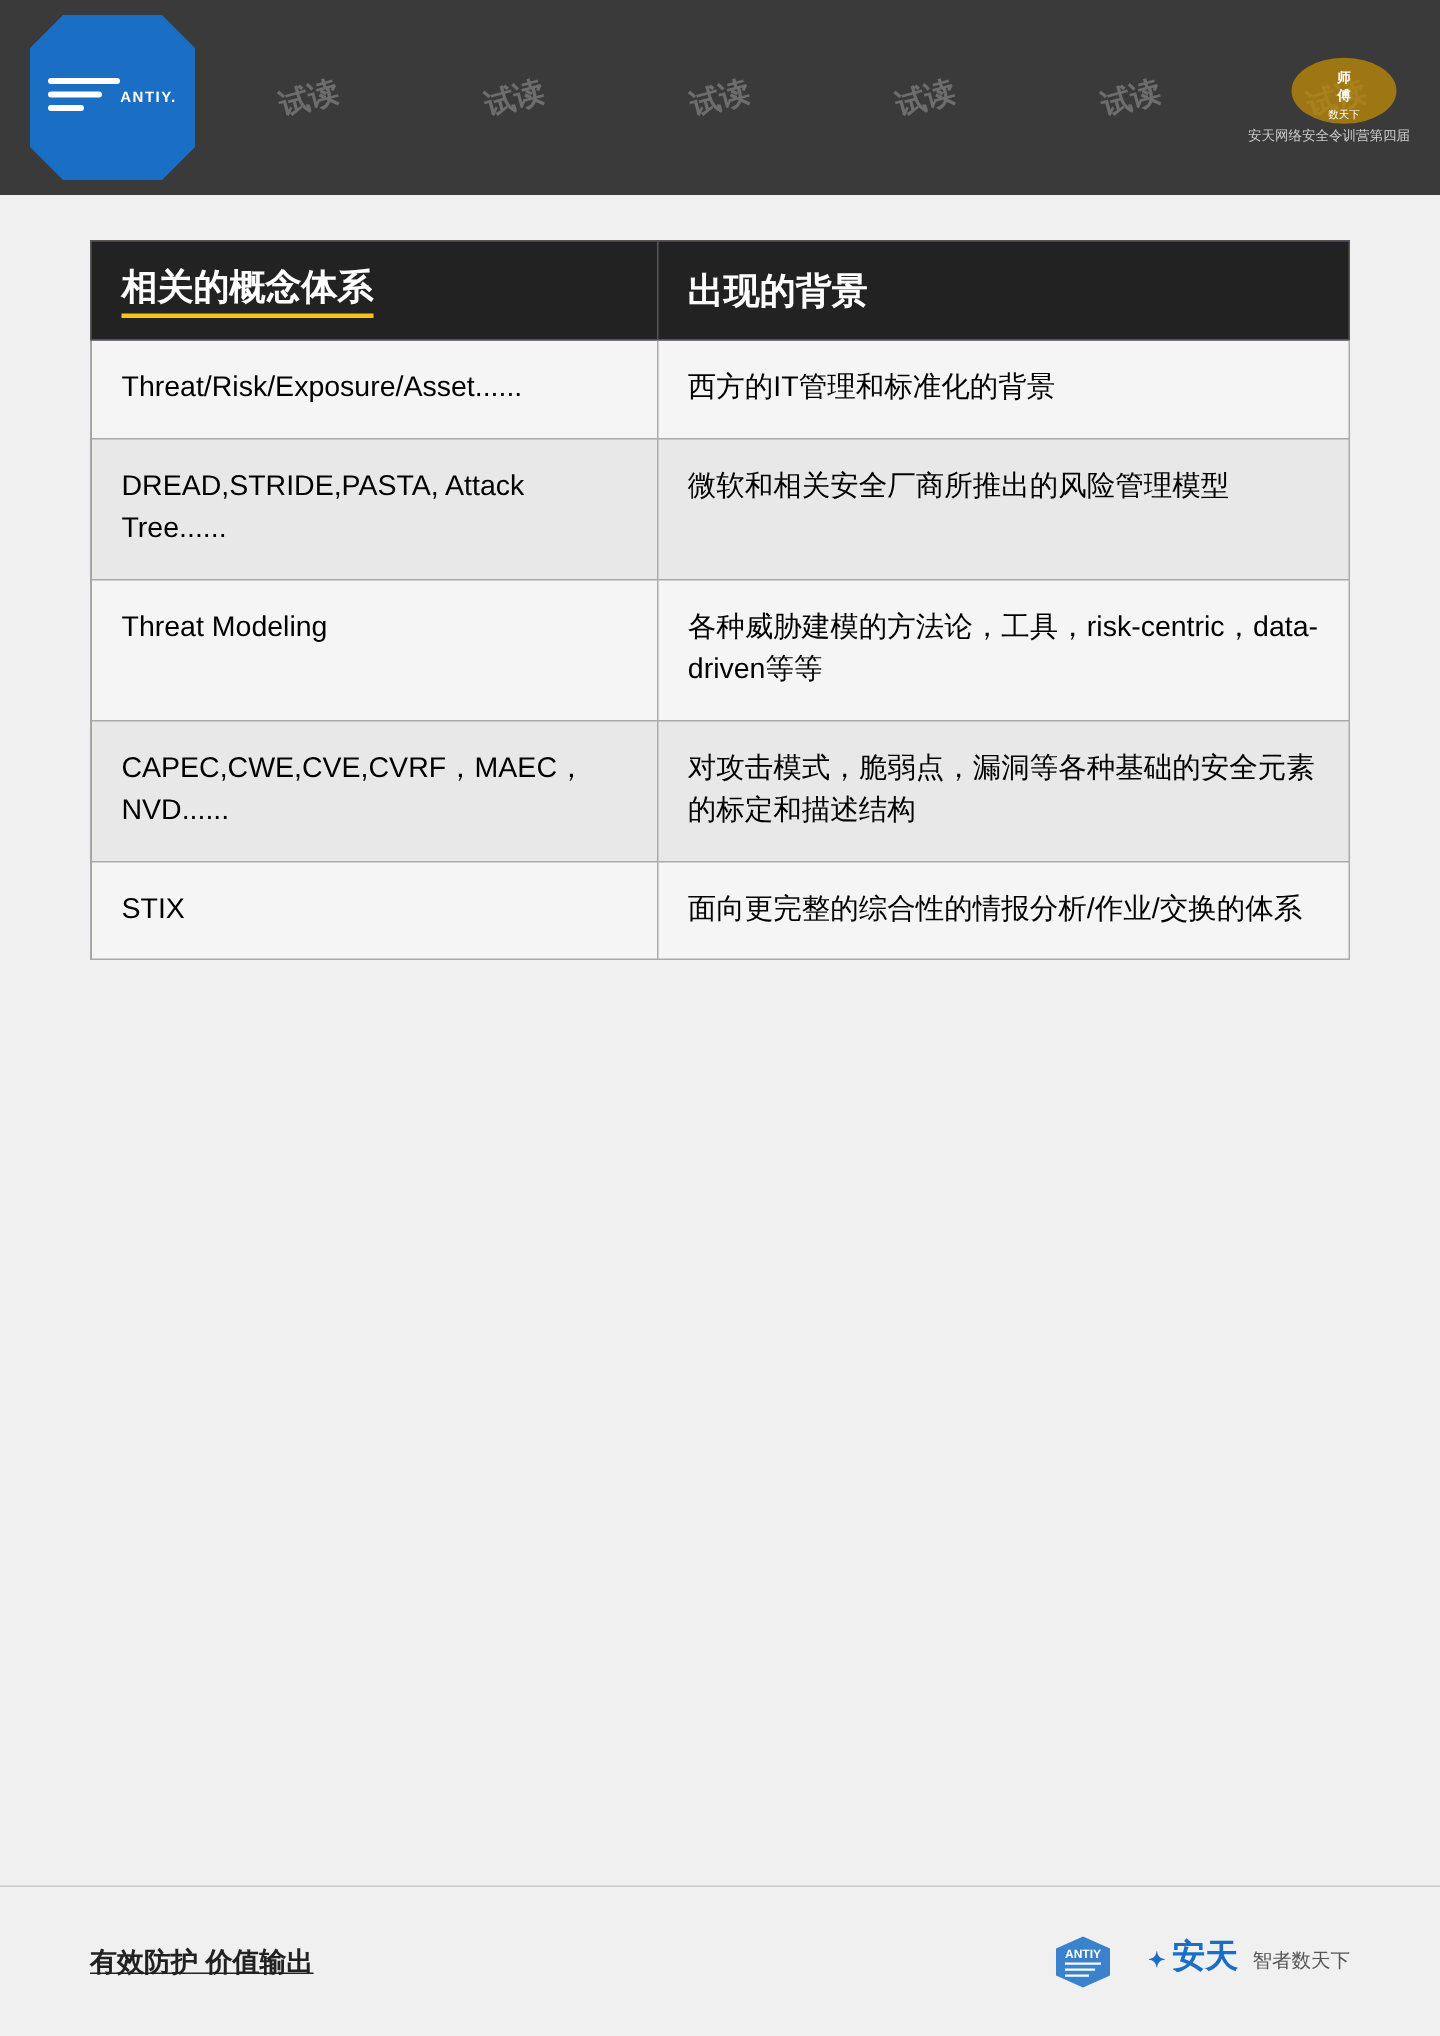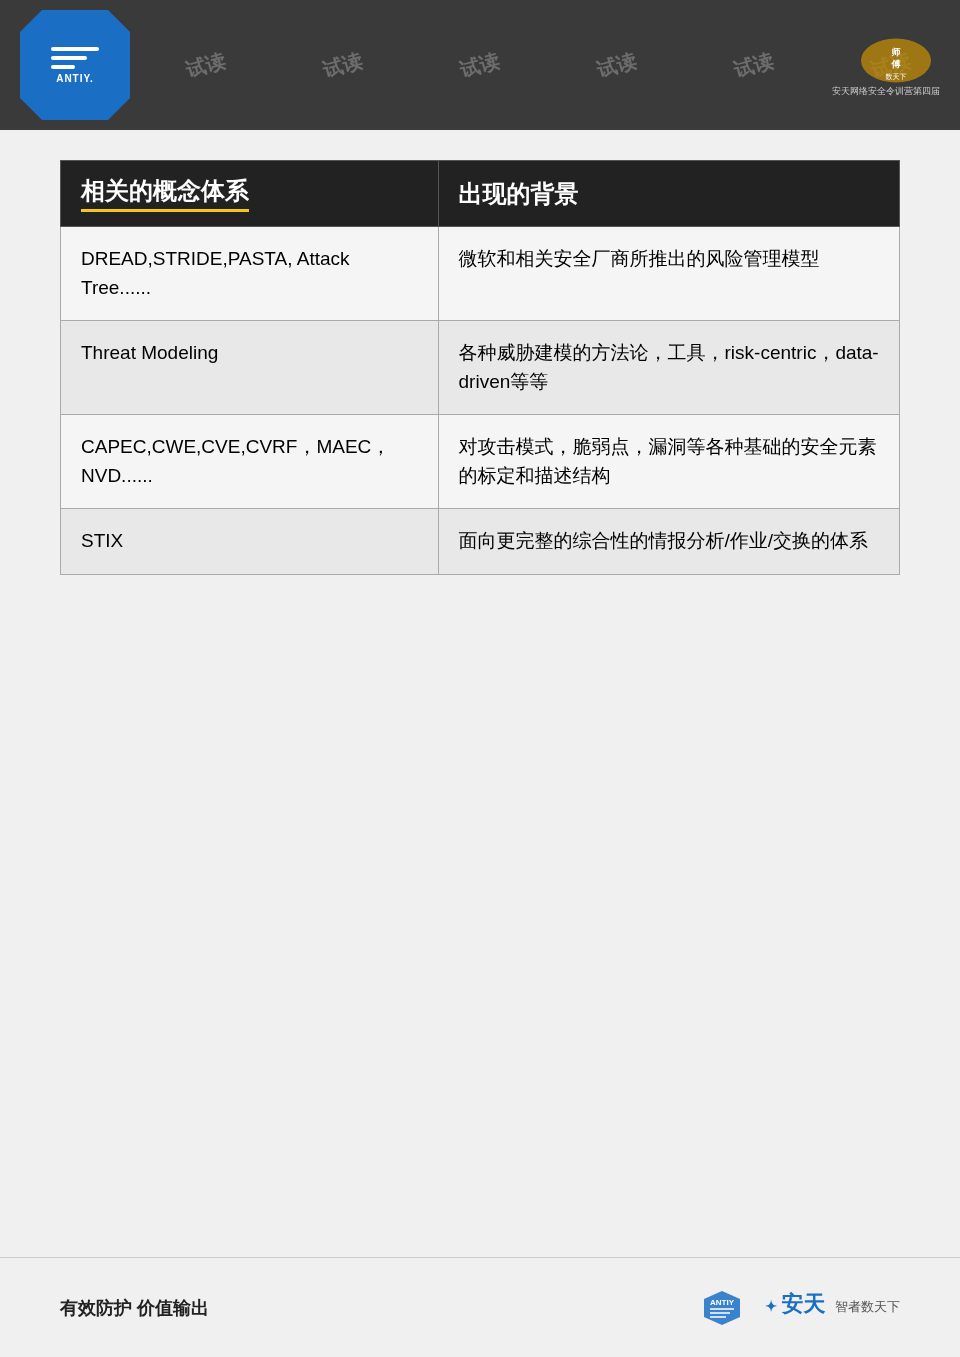--- a/index.html
+++ b/index.html
@@ -29,7 +29,7 @@
       background: #1a6fc4;
       clip-path: polygon(20% 0%, 80% 0%, 100% 20%, 100% 80%, 80% 100%, 20% 100%, 0% 80%, 0% 20%);
       display: flex;
-      flex-direction: column;
+      flex-direction: row;
       align-items: center;
       justify-content: center;
       margin-left: 20px;

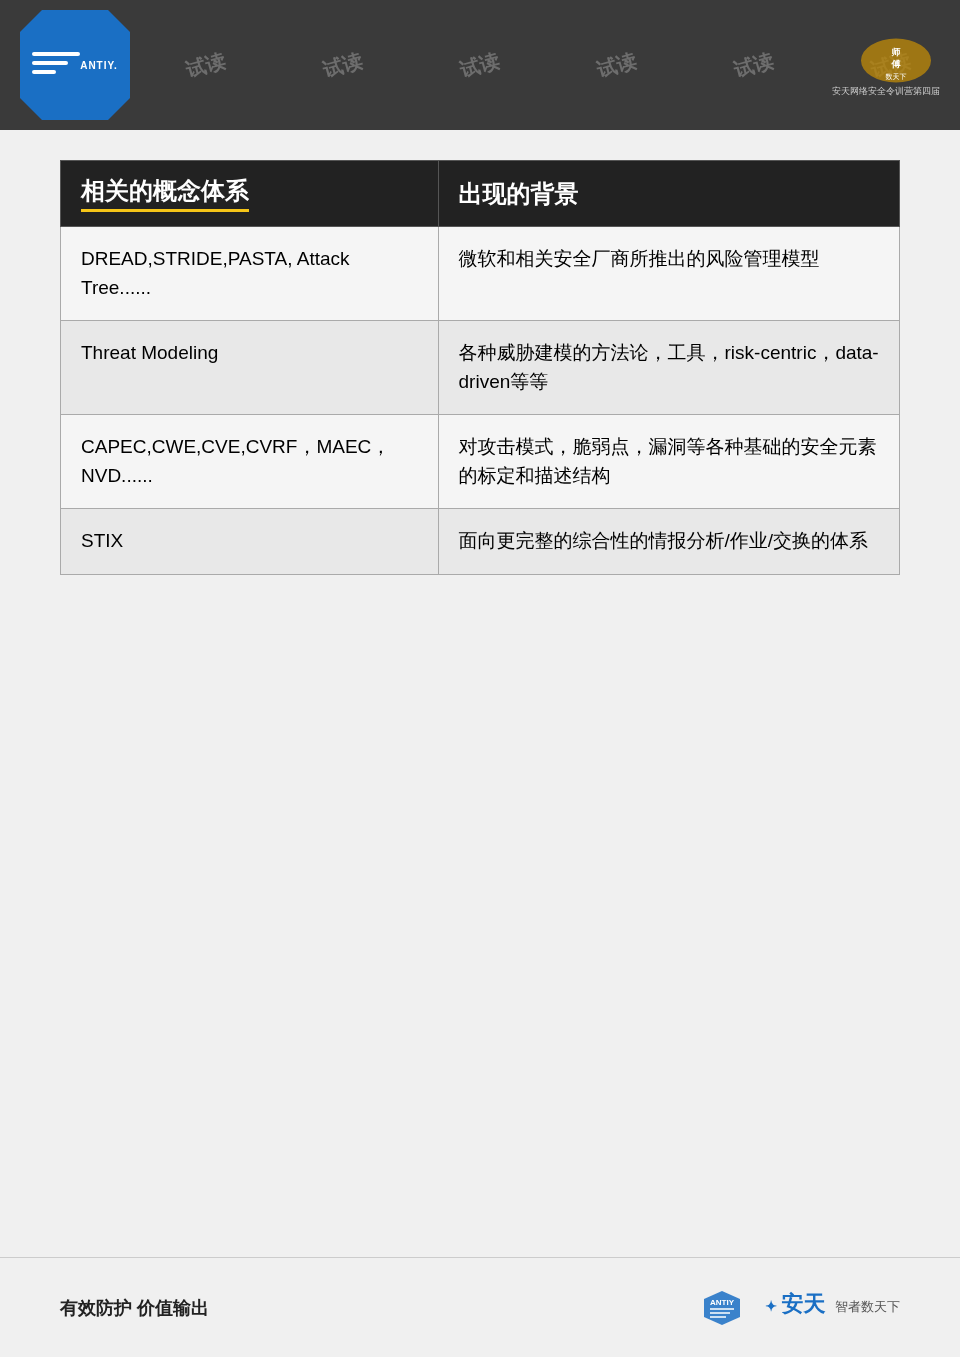--- a/index.html
+++ b/index.html
@@ -307,6 +307,10 @@
       </tr>
     </thead>
     <tbody id="table-body">
+    <tr>
+          <td class="col-left">Threat/Risk/Exposure/Asset......</td>
+          <td class="col-right">西方的IT管理和标准化的背景</td>
+        </tr>
         <tr>
           <td class="col-left">DREAD,STRIDE,PASTA, Attack Tree......</td>
           <td class="col-right">微软和相关安全厂商所推出的风险管理模型</td>

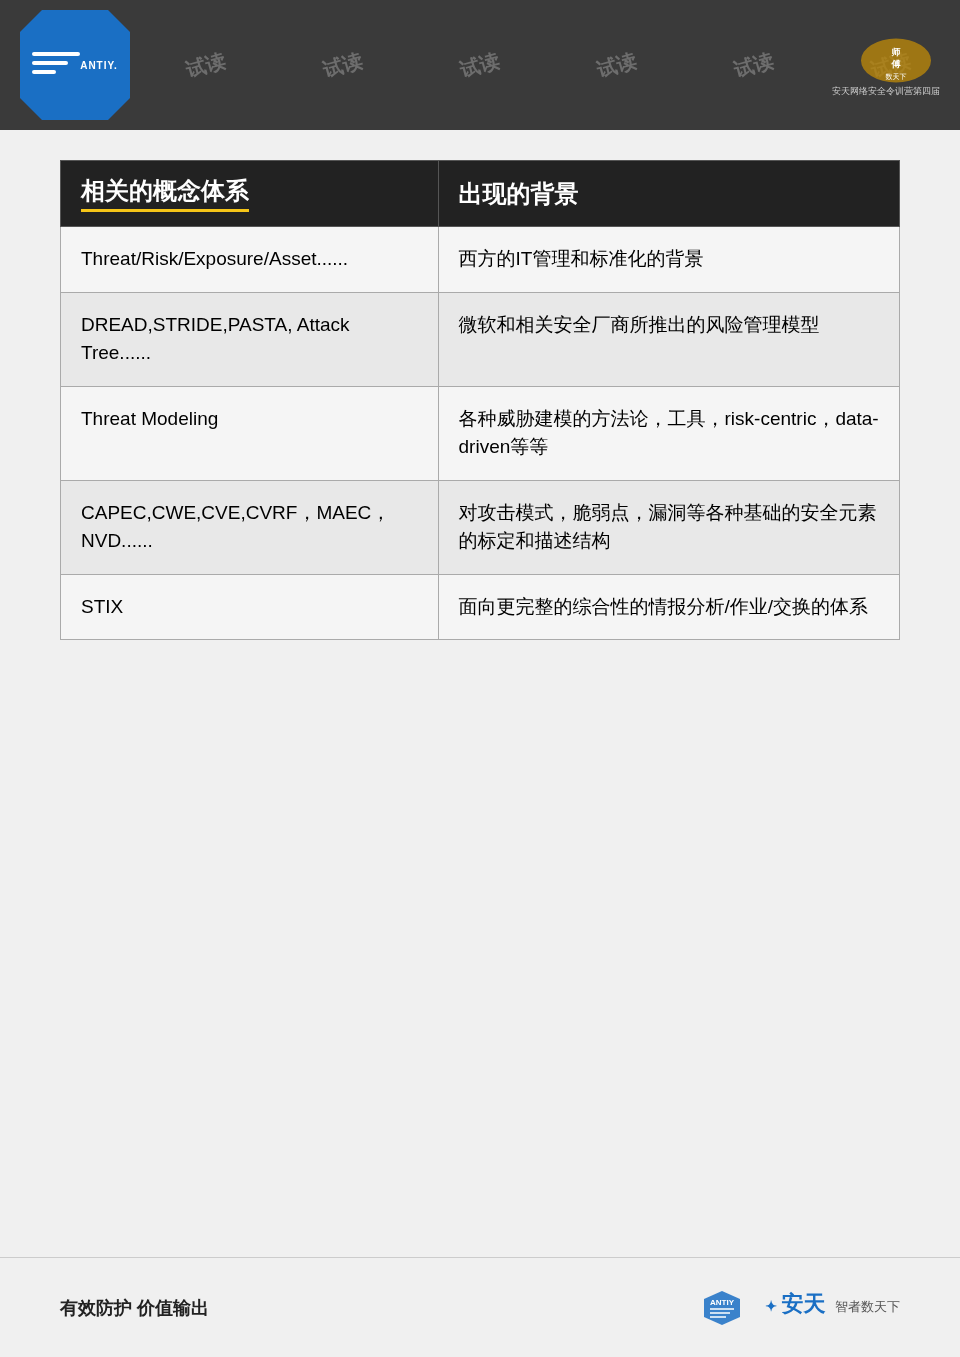--- a/index.html
+++ b/index.html
@@ -198,6 +198,7 @@
       font-size: 18px;
       color: #222;
       font-weight: bold;
+      text-decoration: underline;
     }
 
     .footer-right {

